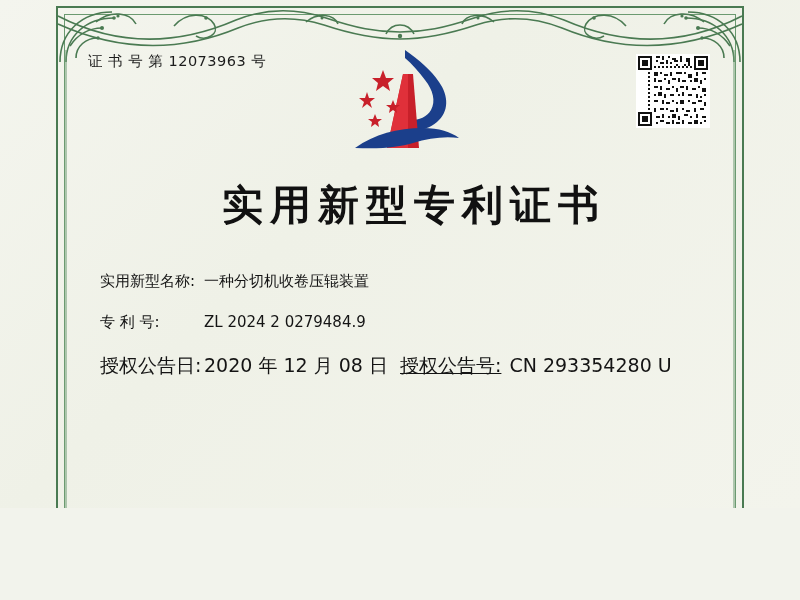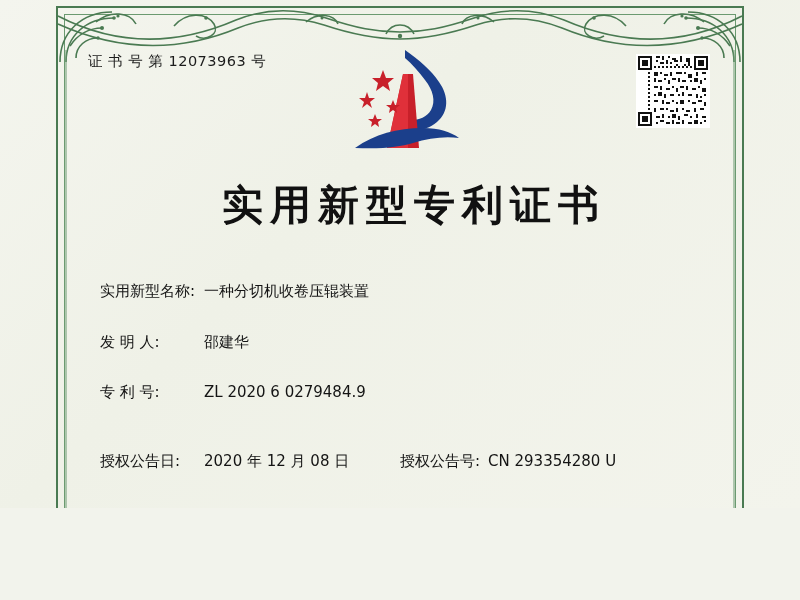--- a/index.html
+++ b/index.html
@@ -131,7 +131,6 @@
   .field-value {
     flex: 1;
     white-space: nowrap;
-    margin-top: 10px;
   }
   .row-split {
     display: flex;

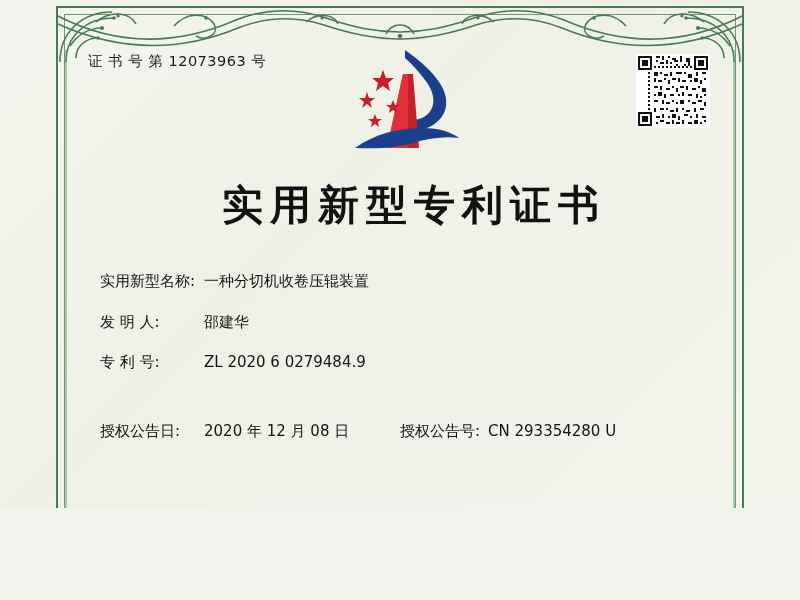--- a/index.html
+++ b/index.html
@@ -390,10 +390,6 @@
       <span class="field-value">一种分切机收卷压辊装置</span>
     </div>
 
-    <div class="field-row">
-      <span class="field-label">发 明 人:</span>
-      <span class="field-value">邵建华</span>
-    </div>
 
     <div class="field-row">
       <span class="field-label">专 利 号:</span>

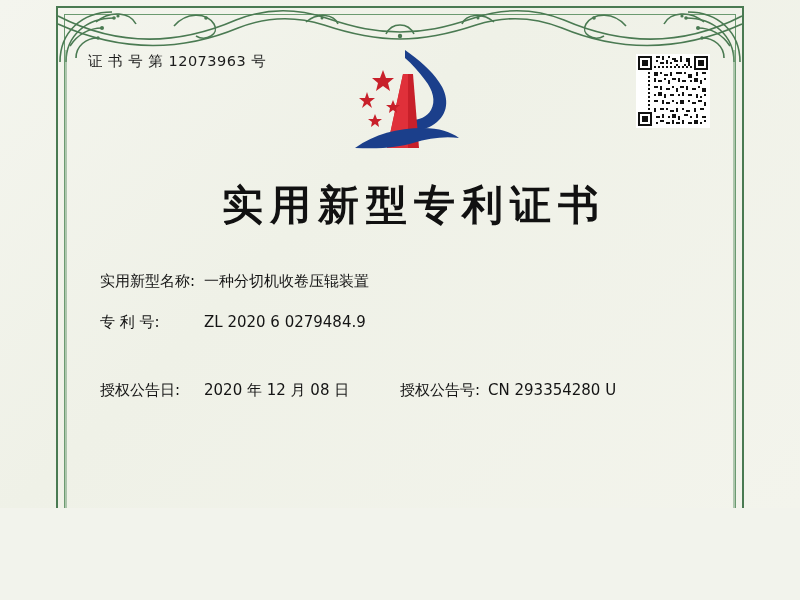--- a/index.html
+++ b/index.html
@@ -393,7 +393,7 @@
 
     <div class="field-row">
       <span class="field-label">专 利 号:</span>
-      <span class="field-value">ZL 2020 6 0279484.9</span>
+      <span class="field-value">ZL 2024 2 0279484.9</span>
     </div>
 
 

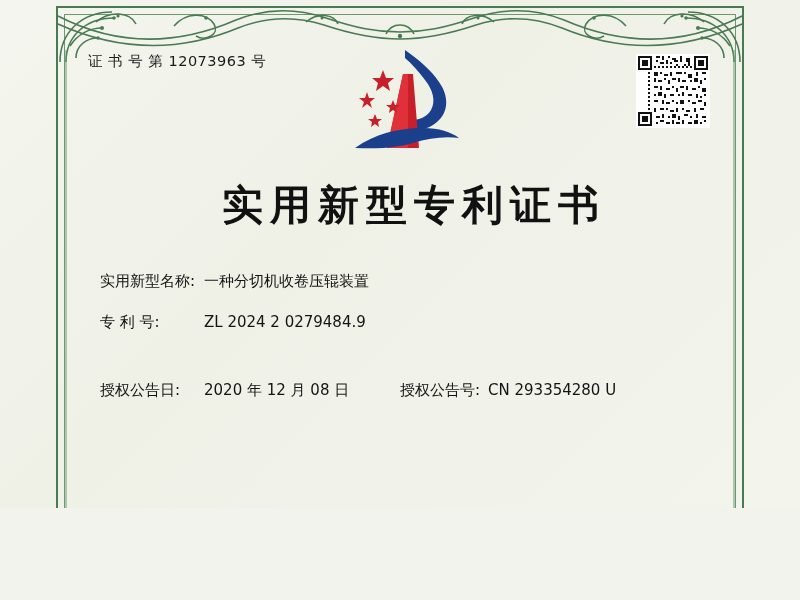--- a/index.html
+++ b/index.html
@@ -135,7 +135,7 @@
   .row-split {
     display: flex;
     align-items: baseline;
-    font-size: 15px;
+    font-size: 19px;
     color: #141414;
   }
   .row-split .half {

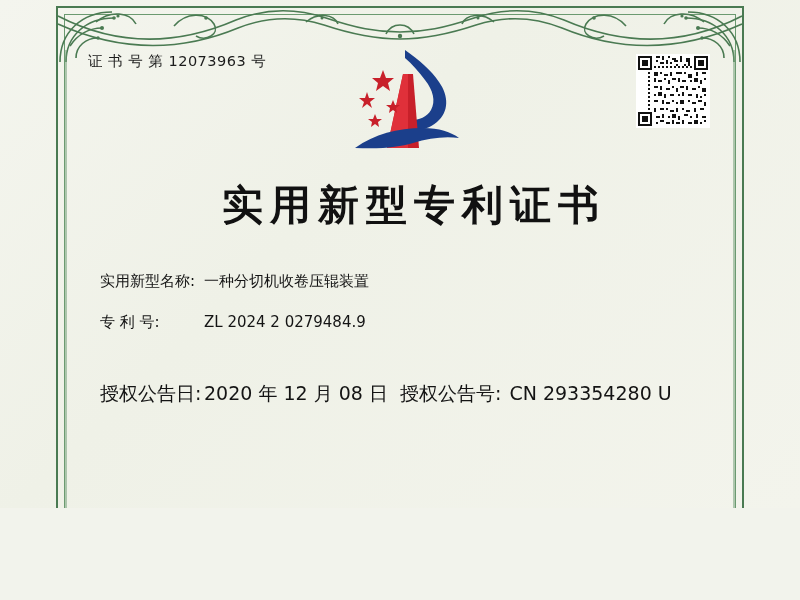--- a/index.html
+++ b/index.html
@@ -155,7 +155,7 @@
     white-space: nowrap;
     margin-right: 8px;
   }
-  .row-split .val { white-space: nowrap; margin-top: 28px; }
+  .row-split .val { white-space: nowrap; }
 </style>
 </head>
 <body>

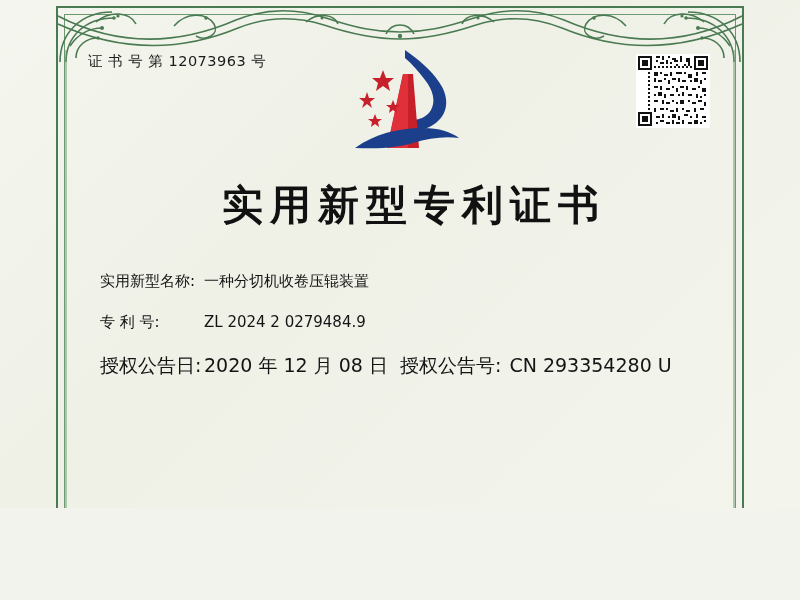--- a/index.html
+++ b/index.html
@@ -154,6 +154,7 @@
     flex: 0 0 auto;
     white-space: nowrap;
     margin-right: 8px;
+    text-decoration: underline;
   }
   .row-split .val { white-space: nowrap; }
 </style>

